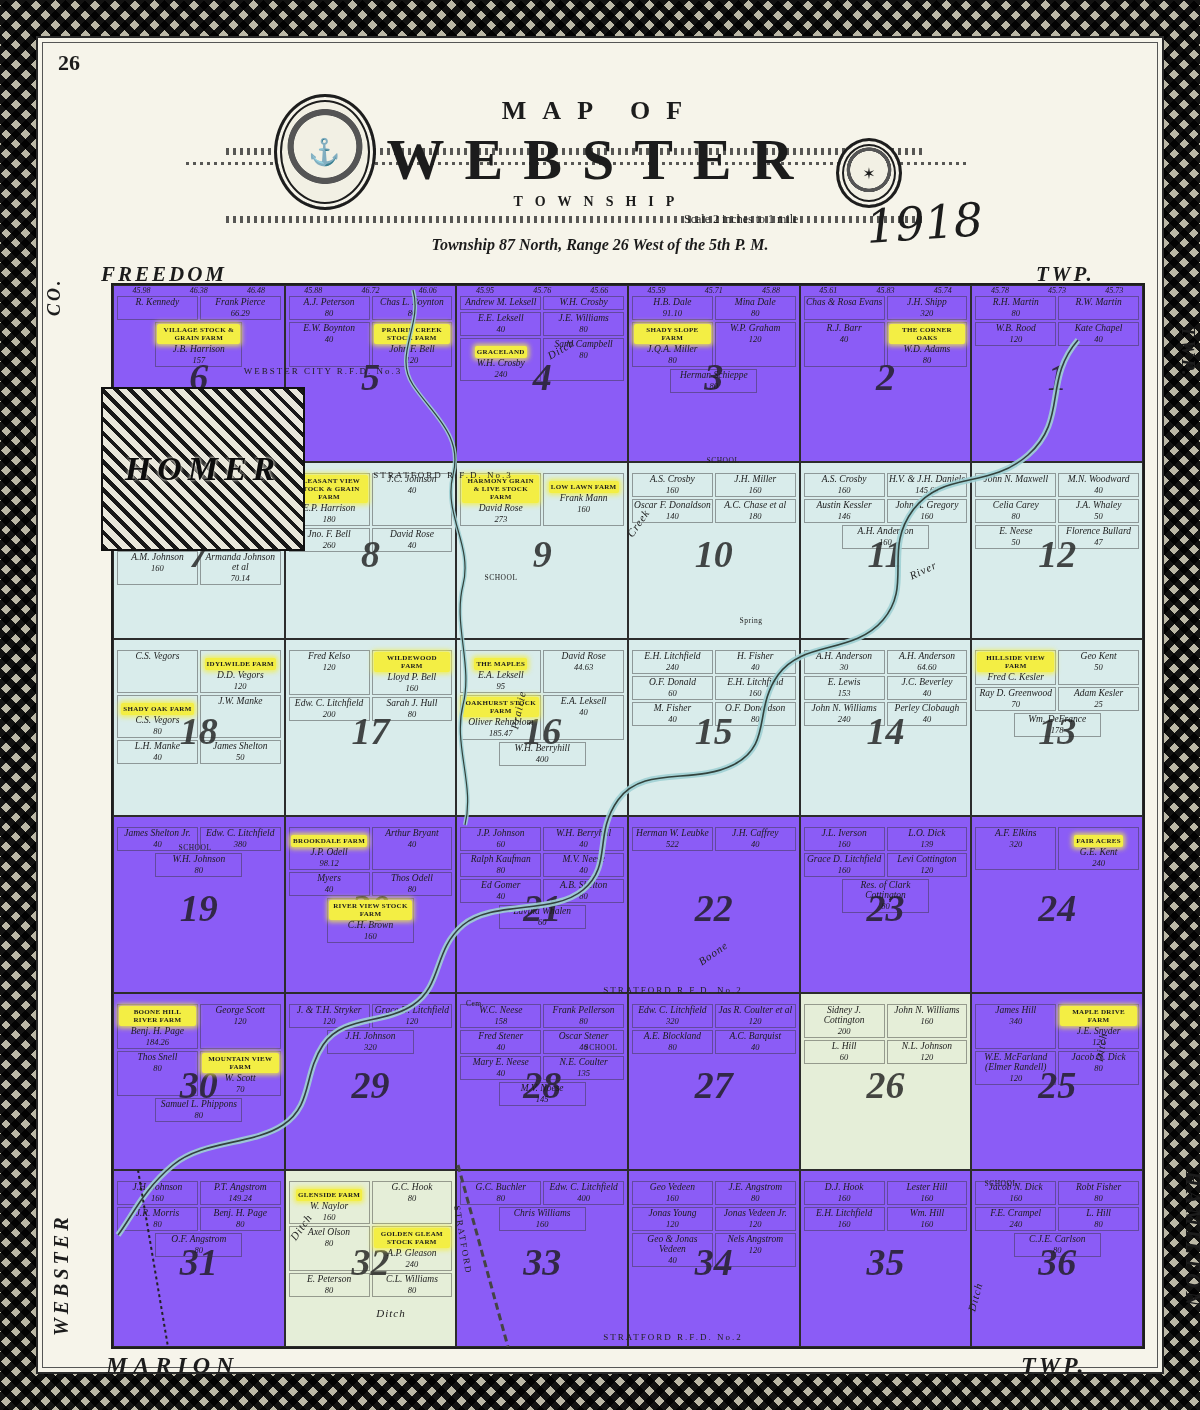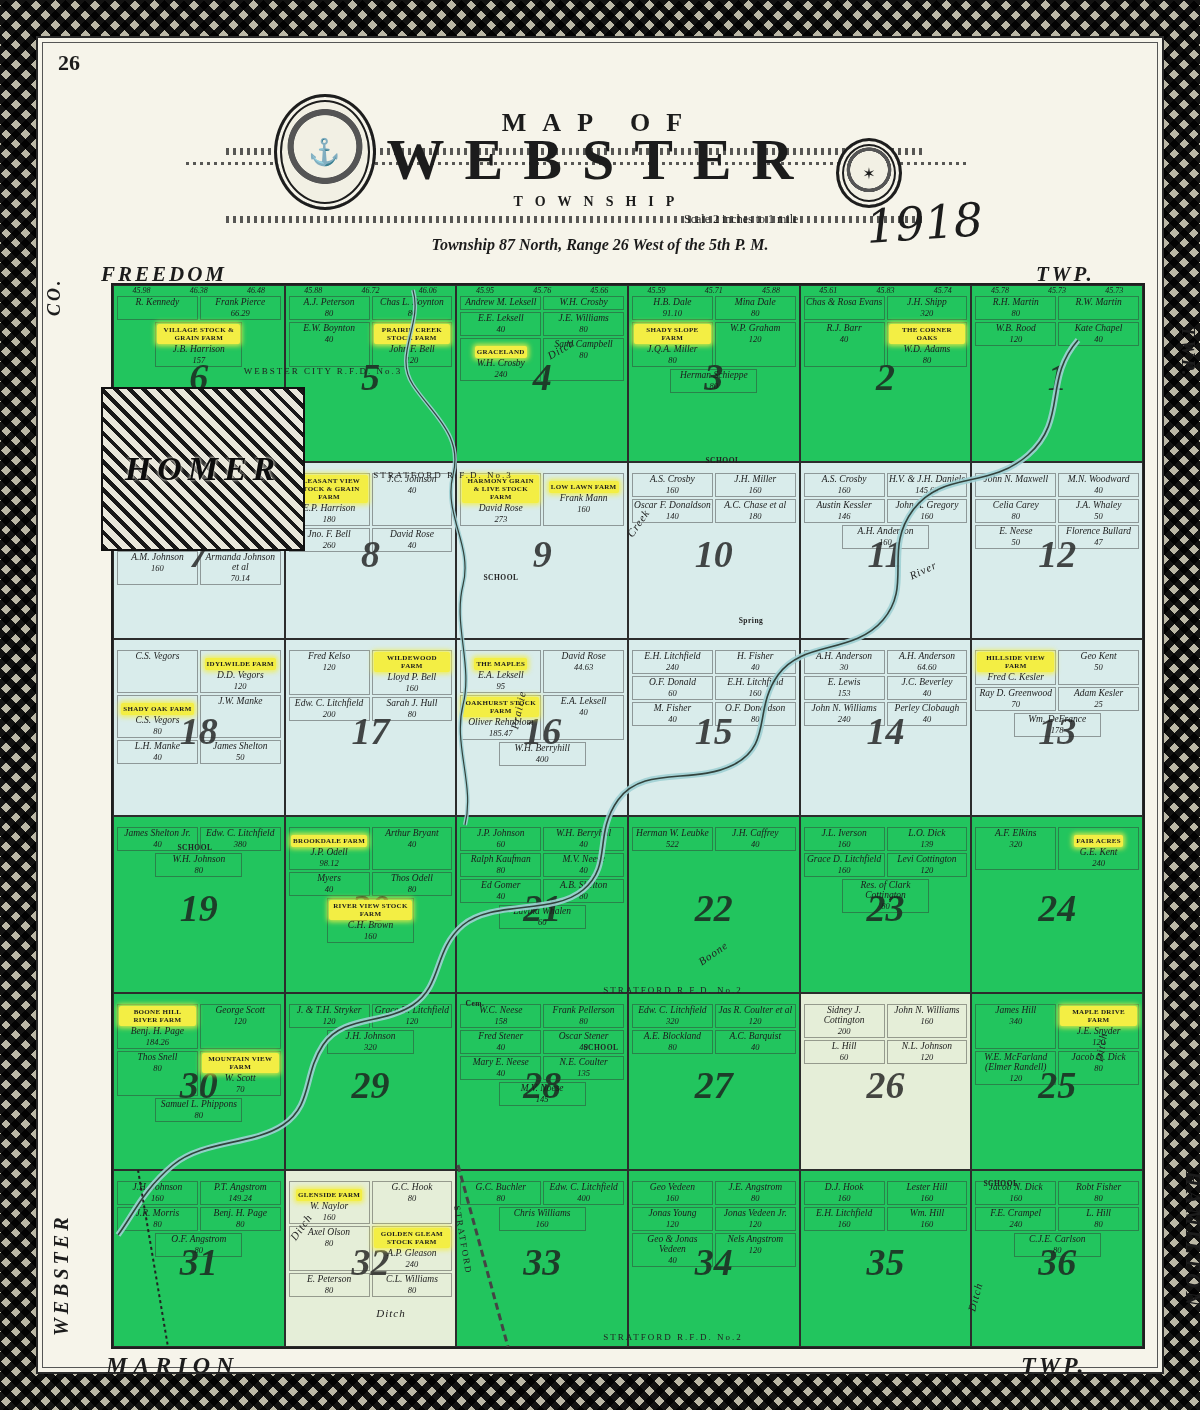--- a/index.html
+++ b/index.html
@@ -22,7 +22,7 @@
     background:radial-gradient(circle at 50% 45%, #f2f0e4 0 40%, #555 41% 48%, #f2f0e4 49%);display:flex;align-items:center;justify-content:center;font-size:26px;}
   #med-left{left:238px;top:58px;width:96px;height:110px;}
   #med-right{left:800px;top:102px;width:60px;height:64px;font-size:16px;}
-  .title-arc{position:absolute;left:0;right:0;top:60px;text-align:center;font-size:26px;letter-spacing:16px;font-weight:bold;transform:none;margin-top:12px;}
+  .title-arc{position:absolute;left:0;right:0;top:60px;text-align:center;font-size:26px;letter-spacing:16px;font-weight:bold;transform:none;}
   .title-main{position:absolute;left:0;right:0;top:90px;text-align:center;font-size:58px;font-weight:bold;letter-spacing:20px;}
   .title-sub{position:absolute;left:0;right:0;top:158px;text-align:center;font-size:14px;letter-spacing:12px;font-weight:bold;}
   .scale-note{position:absolute;left:648px;top:176px;font-size:12px;}

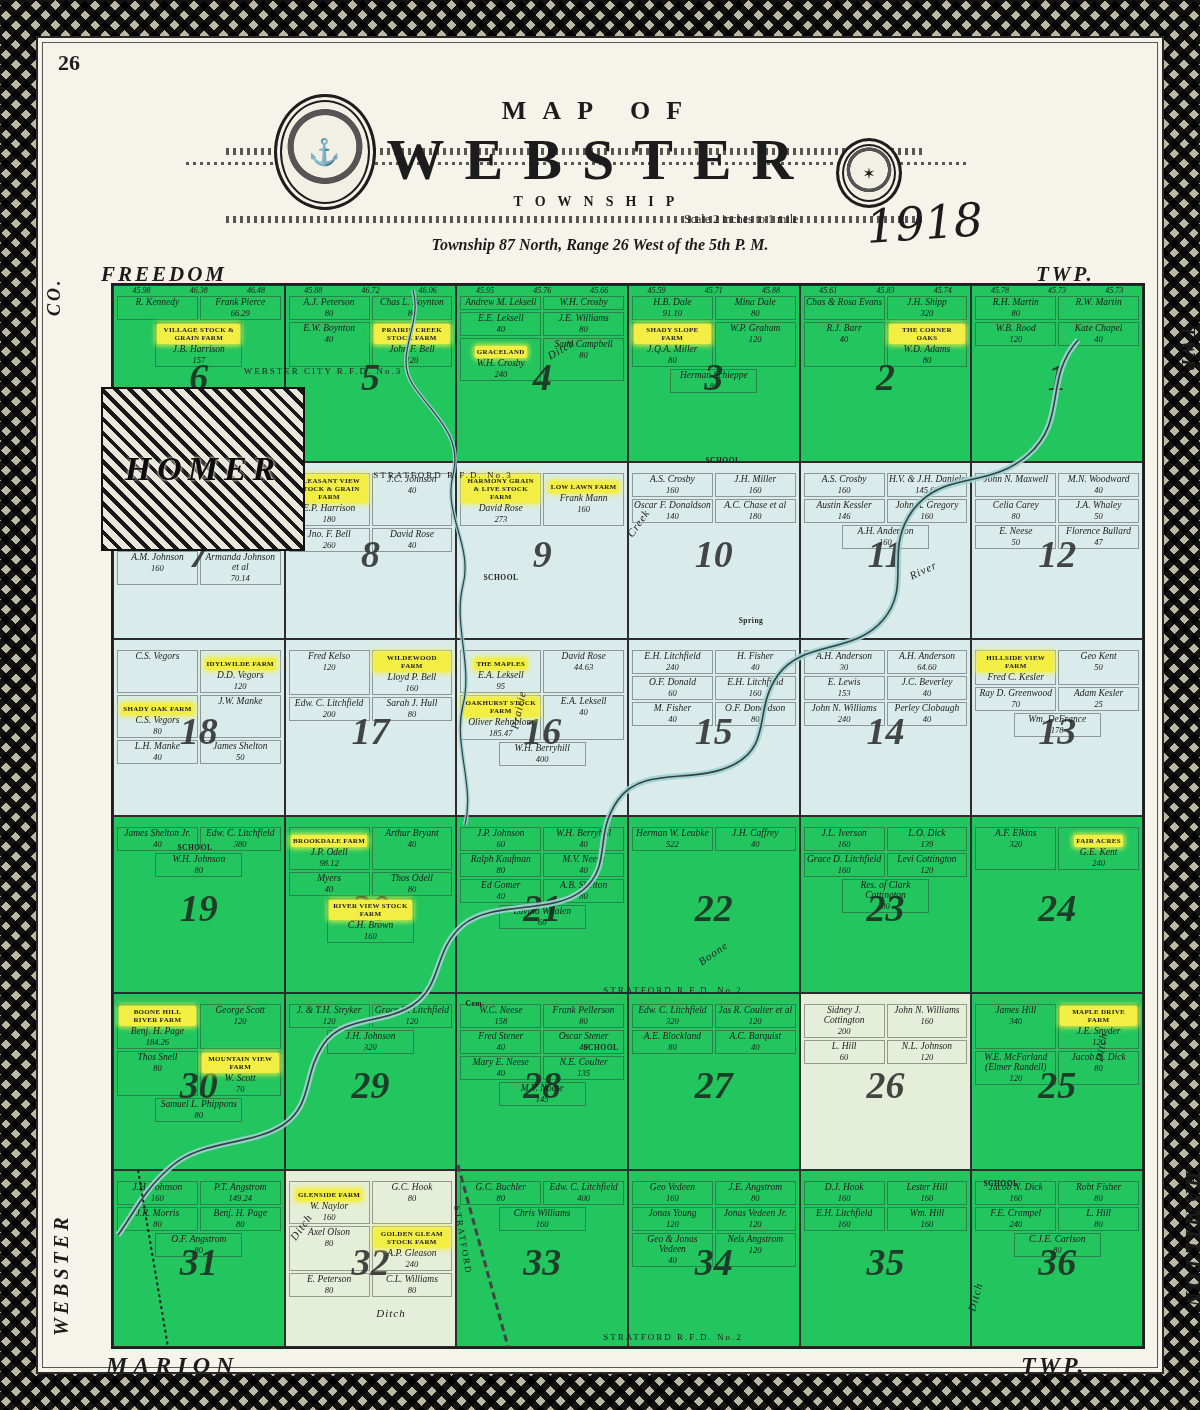--- a/index.html
+++ b/index.html
@@ -37,7 +37,7 @@
   #e-rt{left:1162px;top:290px;transform:rotate(90deg);transform-origin:left top;font-size:18px;}
   #e-rb{left:1168px;top:1135px;transform:rotate(90deg);transform-origin:left top;font-size:20px;letter-spacing:4px;}
   
-  #map-frame{position:absolute;left:75px;top:247px;width:1030px;height:1062px;border:2.5px solid #1e1e1e;background:#22c55e;}
+  #map-frame{position:absolute;left:75px;top:247px;width:1030px;height:1062px;border:2.5px solid #1e1e1e;background:#8b5cf6;}
   #survey-row{position:absolute;left:0;right:0;top:1px;display:flex;justify-content:space-around;font-size:8px;font-style:italic;z-index:5;}
   #map-grid{position:absolute;inset:0;display:grid;grid-template-columns:repeat(6,1fr);grid-template-rows:repeat(6,1fr);}
   .section{position:relative;border:1px solid #2c2c2c;overflow:hidden;padding:9px 2px 1px 2px;}

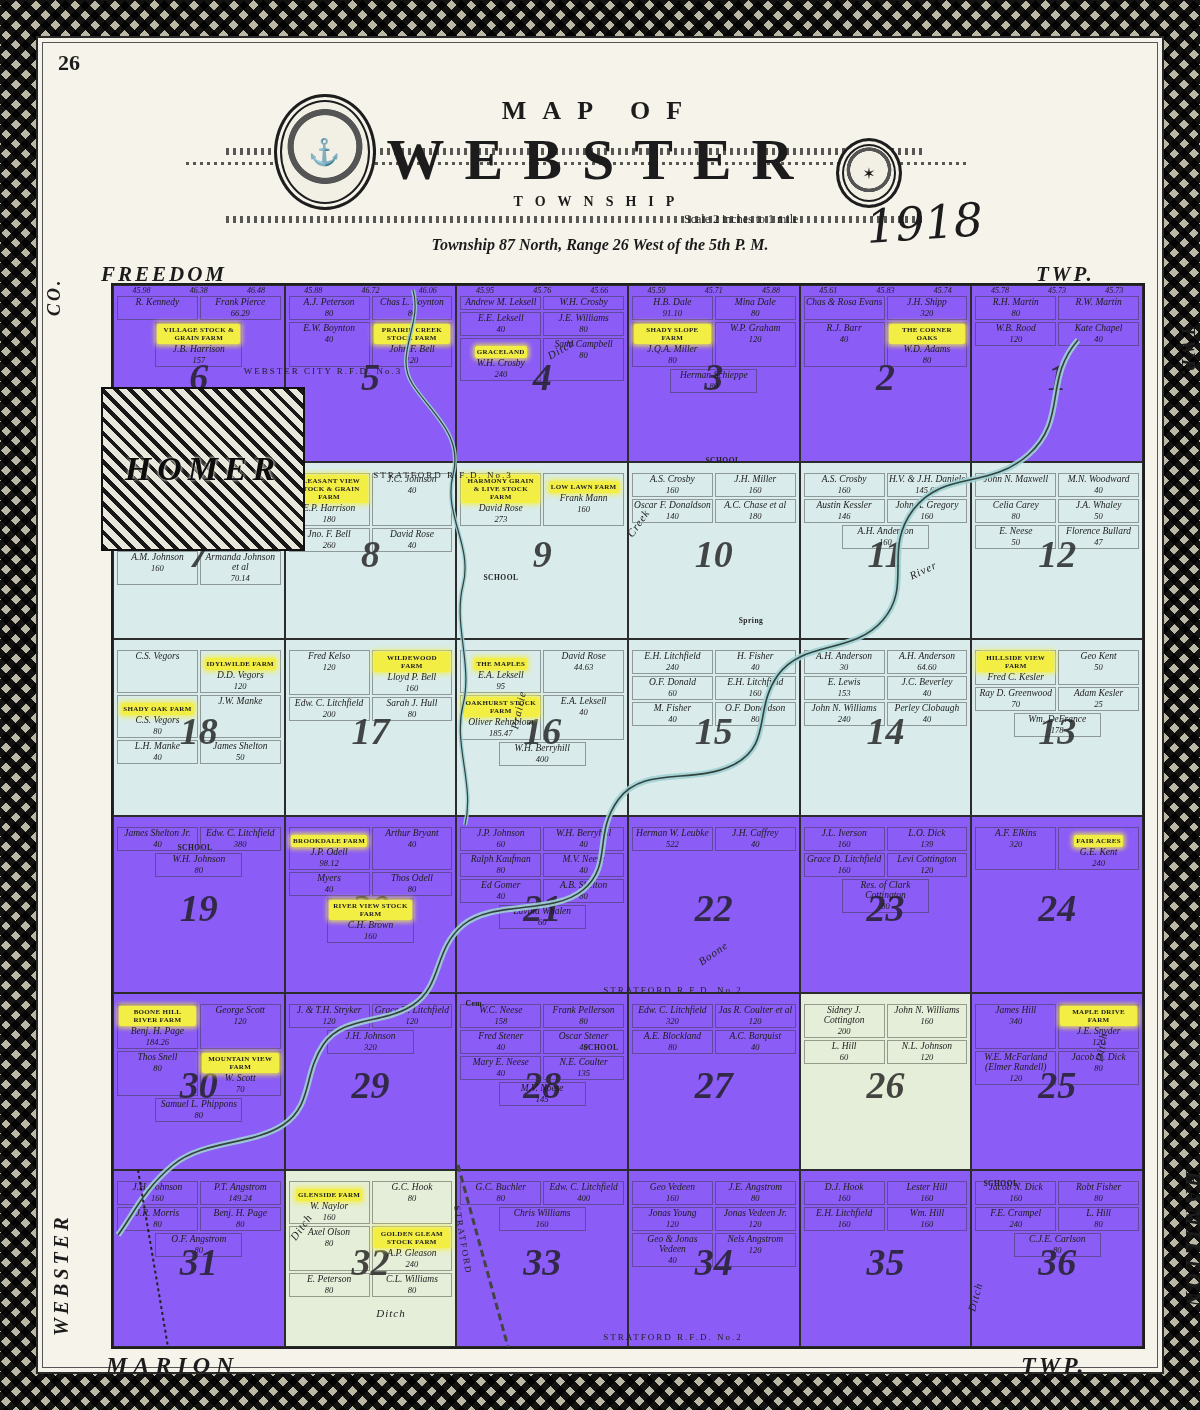--- a/index.html
+++ b/index.html
@@ -57,7 +57,7 @@
   #overlays{position:absolute;inset:0;z-index:7;pointer-events:none;}
   .ovl{position:absolute;white-space:nowrap;font-size:9px;letter-spacing:2px;color:#222;}
   .ovl.riv{font-style:italic;font-size:11px;letter-spacing:1px;}
-  .ovl.tiny{font-size:7.5px;letter-spacing:.5px;font-weight:bold;}
+  .ovl.tiny{font-size:7.5px;letter-spacing:.5px;}
   #rivers{position:absolute;inset:0;z-index:2;pointer-events:none;}
 </style>
 </head>

